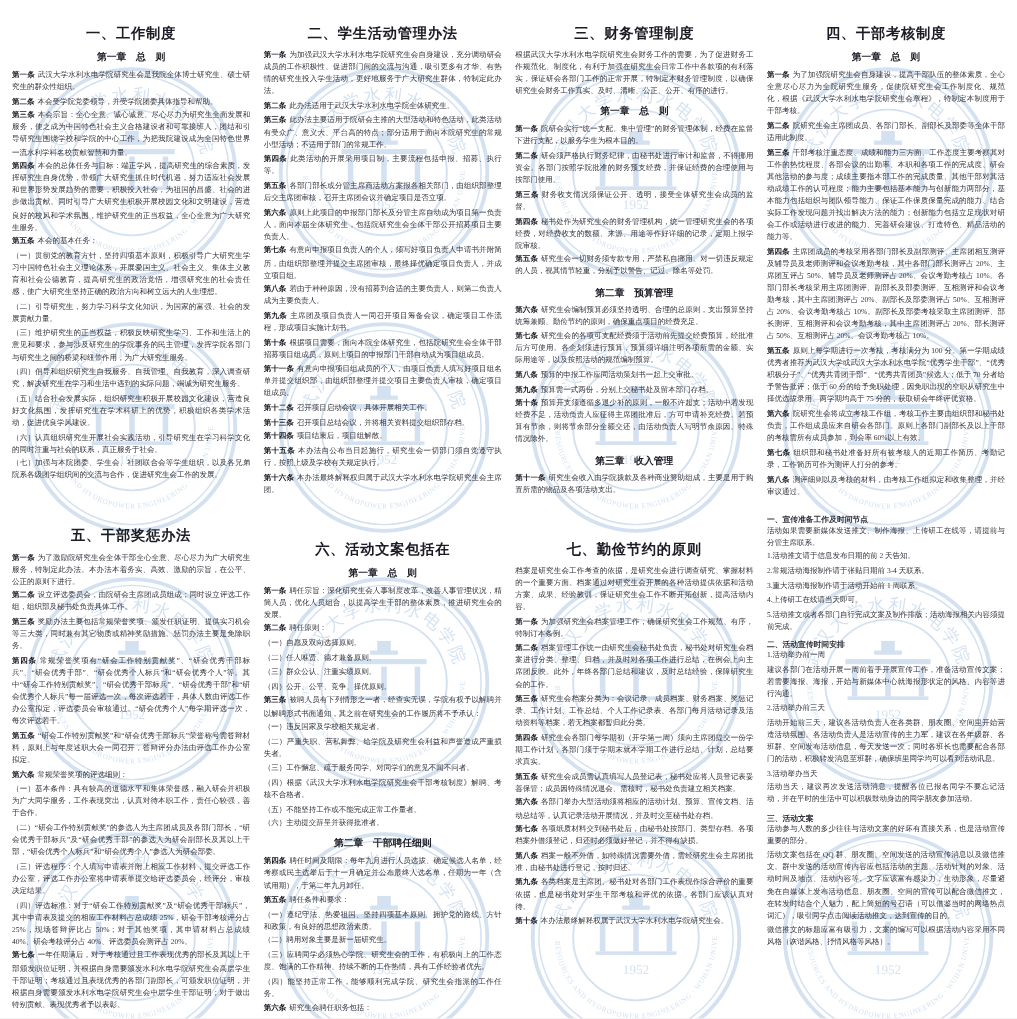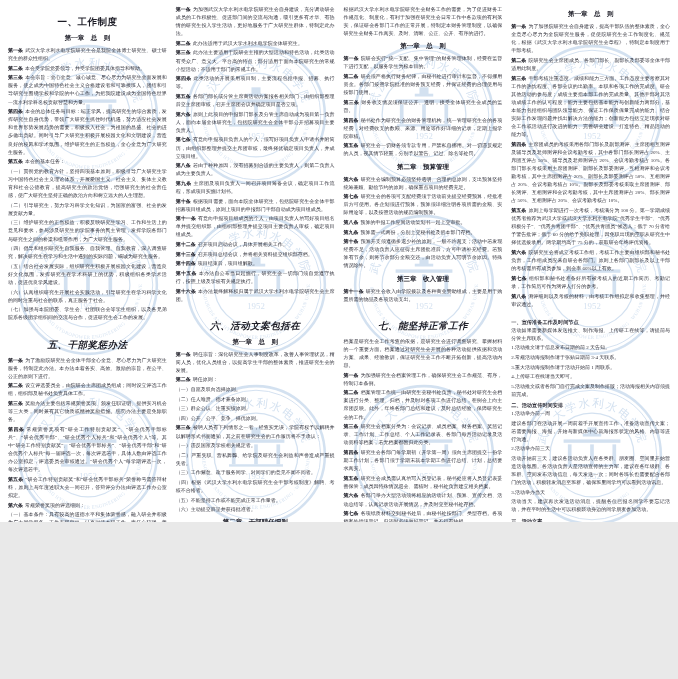--- a/index.html
+++ b/index.html
@@ -3,7 +3,7 @@
 <meta charset="utf-8">
 <style>
   html,body{margin:0;padding:0;background:#e9e9e9;}
-  .page{position:relative;width:678px;height:522px;background:#ffffff;overflow:hidden;
+  .page{position:relative;width:678px;height:679px;background:#ffffff;overflow:hidden;
         font-family:"Liberation Serif","DejaVu Serif",serif;color:#30303a;}
   .wm-layer{position:absolute;inset:0;z-index:0;opacity:.5;pointer-events:none;}
   .wm{position:absolute;}

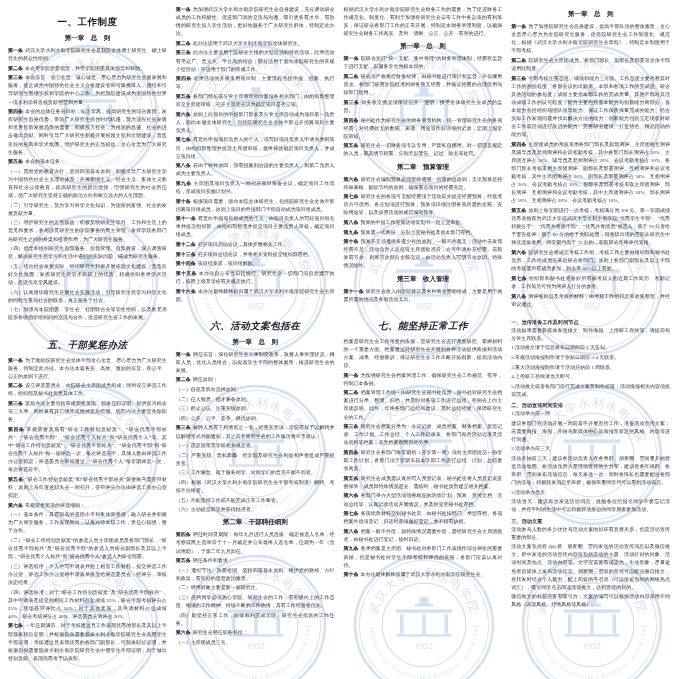--- a/index.html
+++ b/index.html
@@ -138,6 +138,7 @@
       </div>
     <div class="col" id="col1">
         <section class="sec">
+          <h2 class="title">二、学生活动管理办法</h2>
           <p class="art"><span class="lbl">第一条</span><span>为加强武汉大学水利水电学院研究生会自身建设，充分调动研会成员的工作积极性、促进部门间的交流与沟通，吸引更多有才华、有热情的研究生投入学生活动，更好地服务于广大研究生群体，特制定此办法。</span></p>
           <p class="art"><span class="lbl">第二条</span><span>此办法适用于武汉大学水利水电学院全体研究生。</span></p>
           <p class="art"><span class="lbl">第三条</span><span>此办法主要适用于院研会主推的大型活动和特色活动，此类活动有受众广、意义大、平台高的特点；部分适用于面向本院研究生的常规小型活动；不适用于部门的常规工作。</span></p>

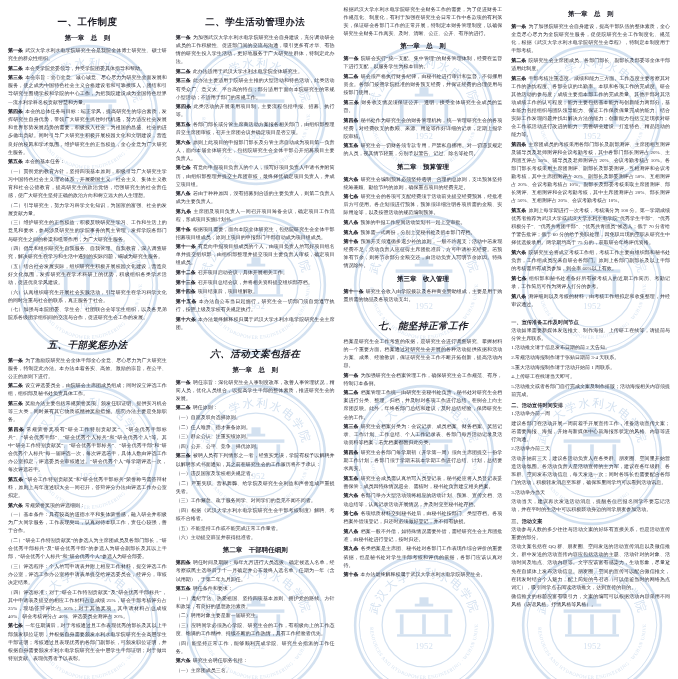--- a/index.html
+++ b/index.html
@@ -185,6 +185,7 @@
       </div>
     <div class="col" id="col2">
         <section class="sec">
+          <h2 class="title">三、财务管理制度</h2>
           <p class="pp">根据武汉大学水利水电学院研究生会财务工作的需要，为了促进财务工作规范化、制度化，有利于加强在研究生会日常工作中各款项的有利落实，保证研会各部门工作的正常开展，特制定本财务管理制度，以确保研究生会财务工作真实、及时、清晰、公正、公开、有序的进行。</p>
           <h3 class="chap">第一章　总　则</h3>
           <p class="art"><span class="lbl">第一条</span><span>院研会实行“统一支配、集中管理”的财务管理体制，经费在监督下进行支配，以服务学生为根本目的。</span></p>

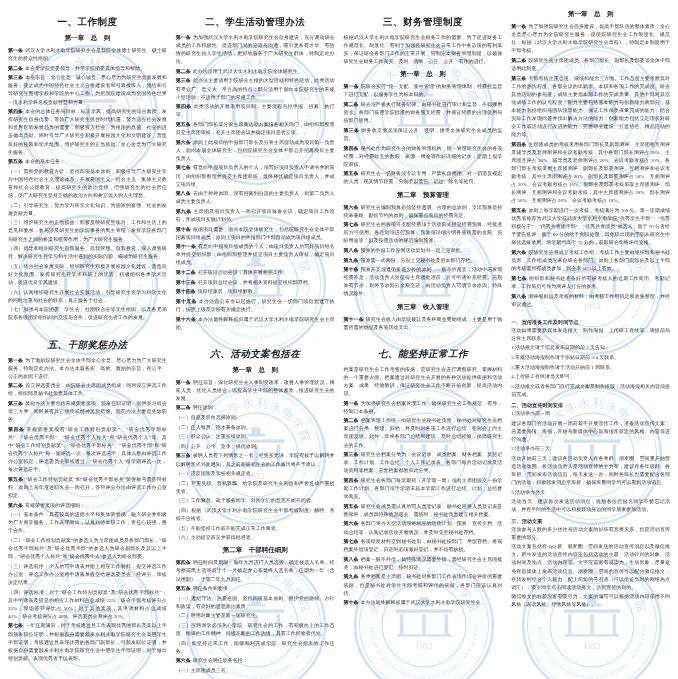--- a/index.html
+++ b/index.html
@@ -219,6 +219,7 @@
       </div>
     <div class="col" id="col3">
         <section class="sec">
+          <h2 class="title">四、干部考核制度</h2>
           <h3 class="chap">第一章　总　则</h3>
           <p class="art"><span class="lbl">第一条</span><span>为了加强院研究生会自身建设，提高干部队伍的整体素质，全心全意尽心尽力为全院研究生服务，促使院研究生会工作制度化、规范化，根据《武汉大学水利水电学院研究生会章程》，特制定本制度用于干部考核。</span></p>
           <p class="art"><span class="lbl">第二条</span><span>院研究生会主席团成员、各部门部长、副部长及部委等全体干部适用此制度。</span></p>

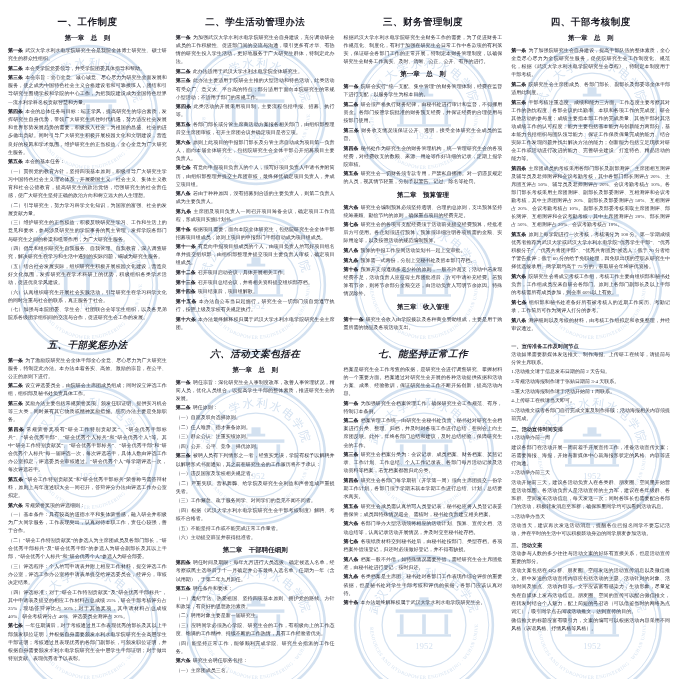--- a/index.html
+++ b/index.html
@@ -12,7 +12,7 @@
   .col{min-width:0;}
   .sec{margin-bottom:10px;}
   .sec .title{font-size:9.5px;font-weight:bold;text-align:center;margin:10px 0 5px 0;color:#1c1c26;letter-spacing:.5px;}
-  .sec.row2 .title{margin-top:16px;font-style:italic;}
+  .sec.row2 .title{margin-top:28px;}
   .chap{font-size:6.5px;font-weight:bold;text-align:center;margin:4px 0 4px 0;color:#20202a;}
   .sub{font-size:5.2px;font-weight:bold;margin:3px 0 1px 0;}
   p.art,p.item,p.pp,p.num{font-size:5px;line-height:1.62;margin:0 0 1.5px 0;text-align:justify;text-justify:inter-ideograph;}

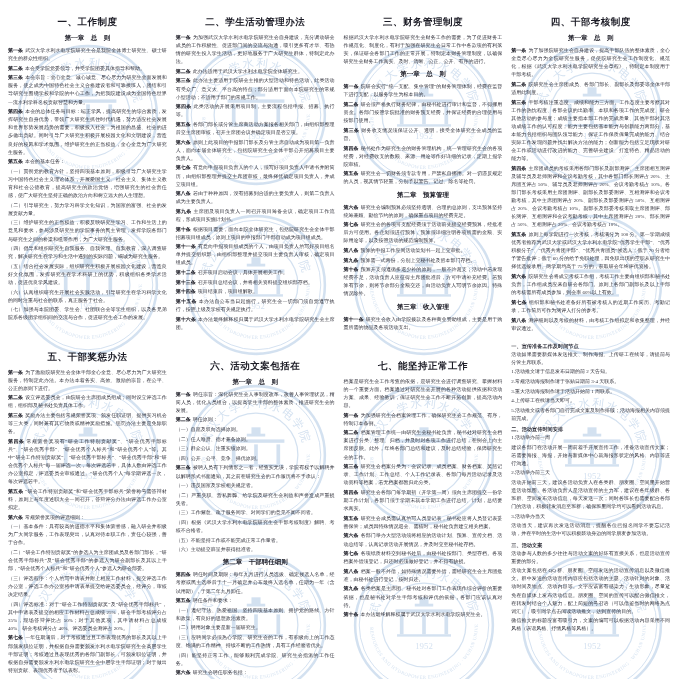--- a/index.html
+++ b/index.html
@@ -203,7 +203,7 @@
           <p class="art"><span class="lbl">第十一条</span><span>研究生会收入由学院拨款及各种商业赞助组成，主要是用于购置所需的物品及各项活动支出。</span></p>
         </section>
         <section class="sec row2">
-          <h2 class="title">七、能坚持正常工作</h2>
+          <h2 class="title">七、勤俭节约的原则</h2>
           <p class="pp">档案是研究生会工作考查的依据，是研究生会进行调查研究、掌握材料的一个重要方面。档案通过对研究生会开展的各种活动提供依据和活动方案、成果、经验教训，保证研究生会工作不断开拓创新，提高活动内容。</p>
           <p class="art"><span class="lbl">第一条</span><span>为加强研究生会档案管理工作，确保研究生会工作规范、有序，特制订本条例。</span></p>
           <p class="art"><span class="lbl">第二条</span><span>档案管理工作统一由研究生会秘书处负责，秘书处对研究生会档案进行分类、整理、归档，并及时对各项工作进行总结，在例会上向主席团反映。此外，年终各部门总结和建议，及时总结经验，保障研究生会的工作。</span></p>

